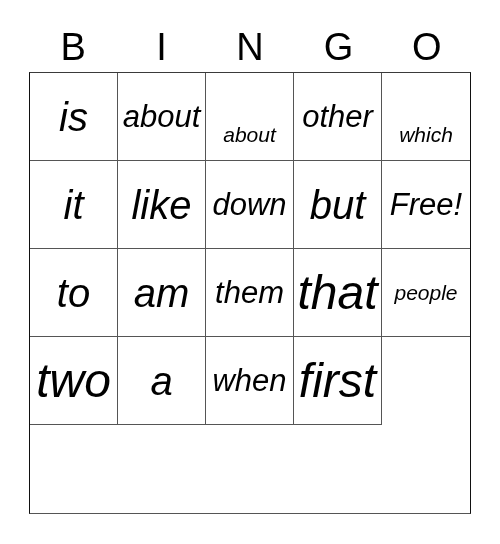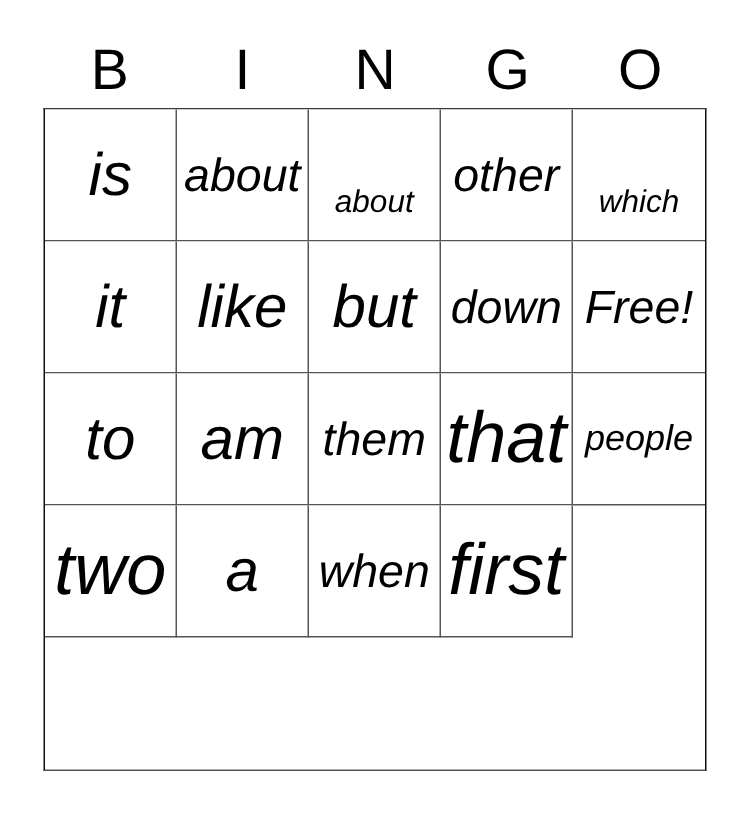--- a/index.html
+++ b/index.html
@@ -121,10 +121,10 @@
       </div>
 
     <div class="cell">
-        <span class="cell-text s-xl">but</span>
+        <span class="cell-text s-md">down</span>
       </div>
     <div class="cell">
-        <span class="cell-text s-md">down</span>
+        <span class="cell-text s-xl">but</span>
       </div>
     <div class="cell">
         <span class="cell-text s-md">Free!</span>

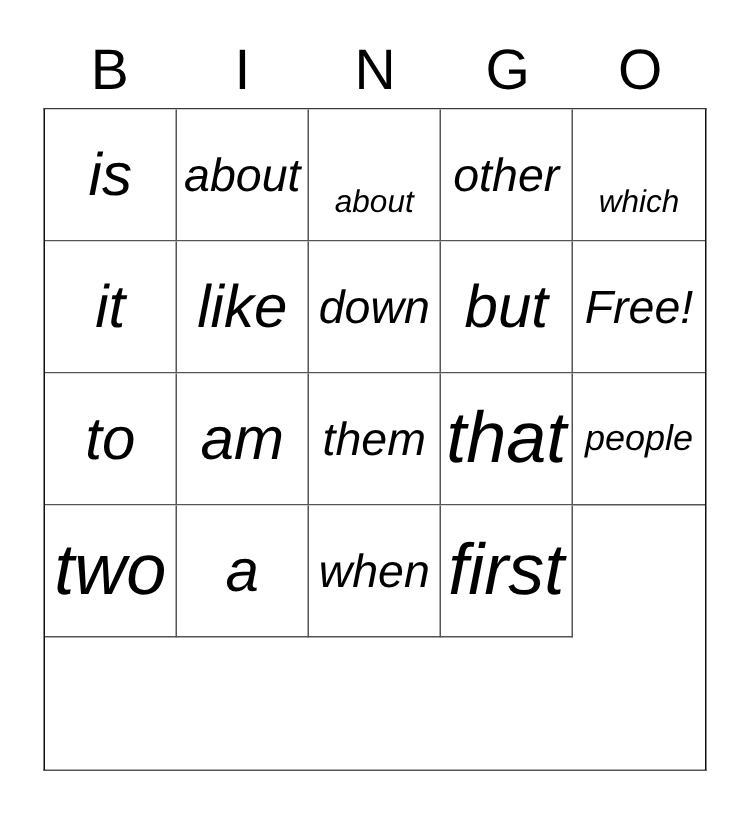--- a/index.html
+++ b/index.html
@@ -80,7 +80,7 @@
   .s-lg { font-size: 48px; }
   .s-md { font-size: 31px; }
   .s-sm { font-size: 21px; margin-top: 36px; }
-  .s-xs { font-size: 24px; }
+  .s-xs { font-size: 21px; }
 </style>
 </head>
 <body>

